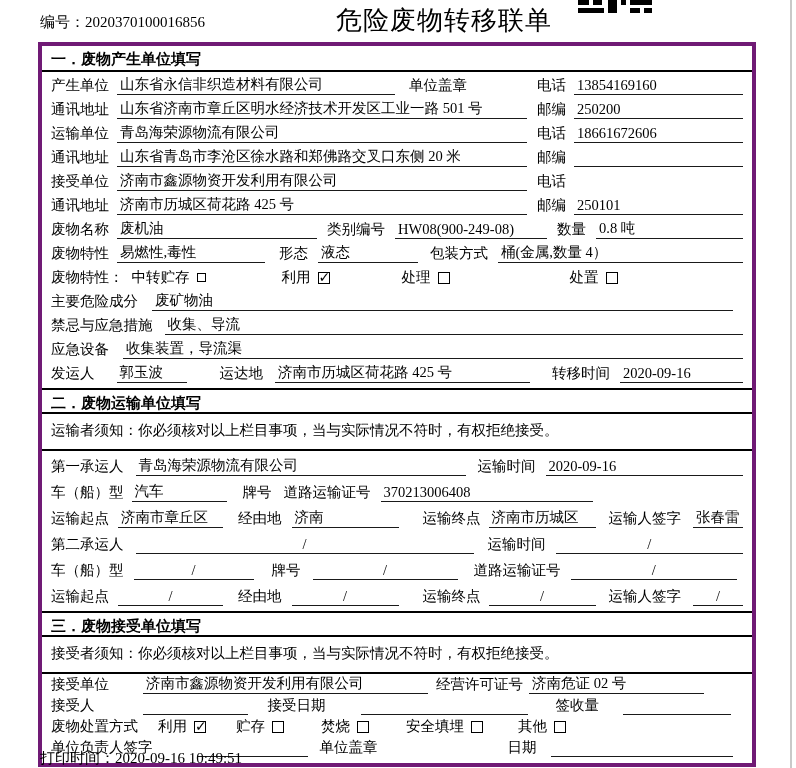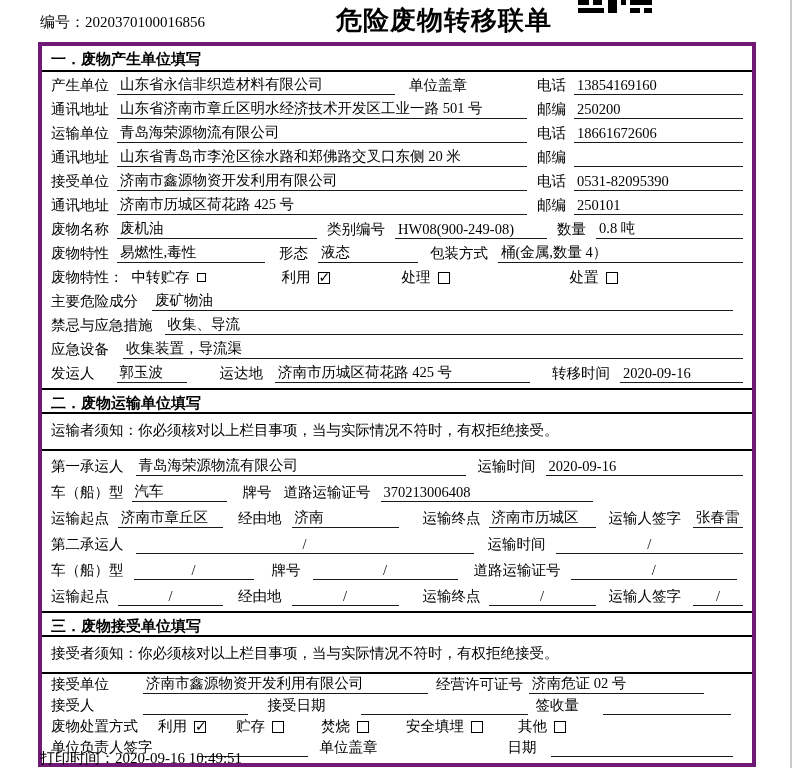--- a/index.html
+++ b/index.html
@@ -13,7 +13,7 @@
   .doc-title {
     position:absolute; top:3px; left:0; width:796px; text-align:center;
     padding-left:92px; font-family:"Liberation Sans","DejaVu Sans",sans-serif;
-    font-weight:bold; font-size:26px; letter-spacing:1px;
+    font-weight:normal; font-size:26px; letter-spacing:1px;
   }
   .qr { position:absolute; left:578px; top:0; width:76px; height:13px; }
   .qb { position:absolute; background:#000; }

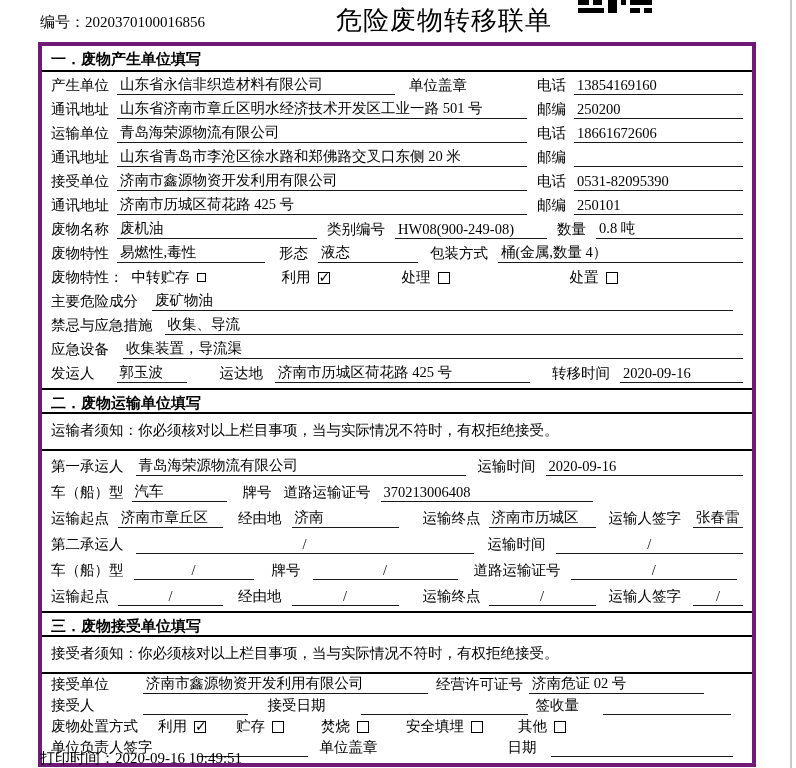--- a/index.html
+++ b/index.html
@@ -121,7 +121,6 @@
       <span class="val grow" style="margin-left:8px;margin-right:10px">济南市鑫源物资开发利用有限公司</span>
       <span class="rcol" style="margin-left:0">
         <span class="lbl">电话</span>
-        <span class="val">0531-82095390</span>
       </span>
     </div>
 

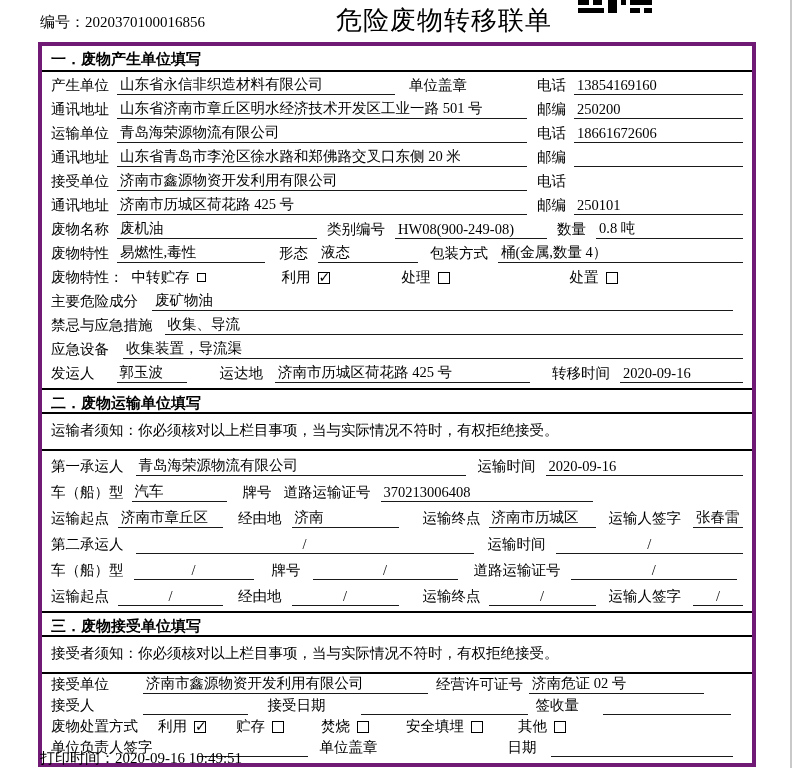--- a/index.html
+++ b/index.html
@@ -270,7 +270,7 @@
       <span class="val" style="width:105px;margin-left:48px"></span>
       <span class="lbl" style="margin-left:20px">接受日期</span>
       <span class="val" style="width:167px;margin-left:35px"></span>
-      <span class="lbl" style="margin-left:8px">签收量</span>
+      <span class="lbl" style="margin-left:28px">签收量</span>
       <span class="val grow" style="margin-left:24px;margin-right:12px"></span>
     </div>
 

